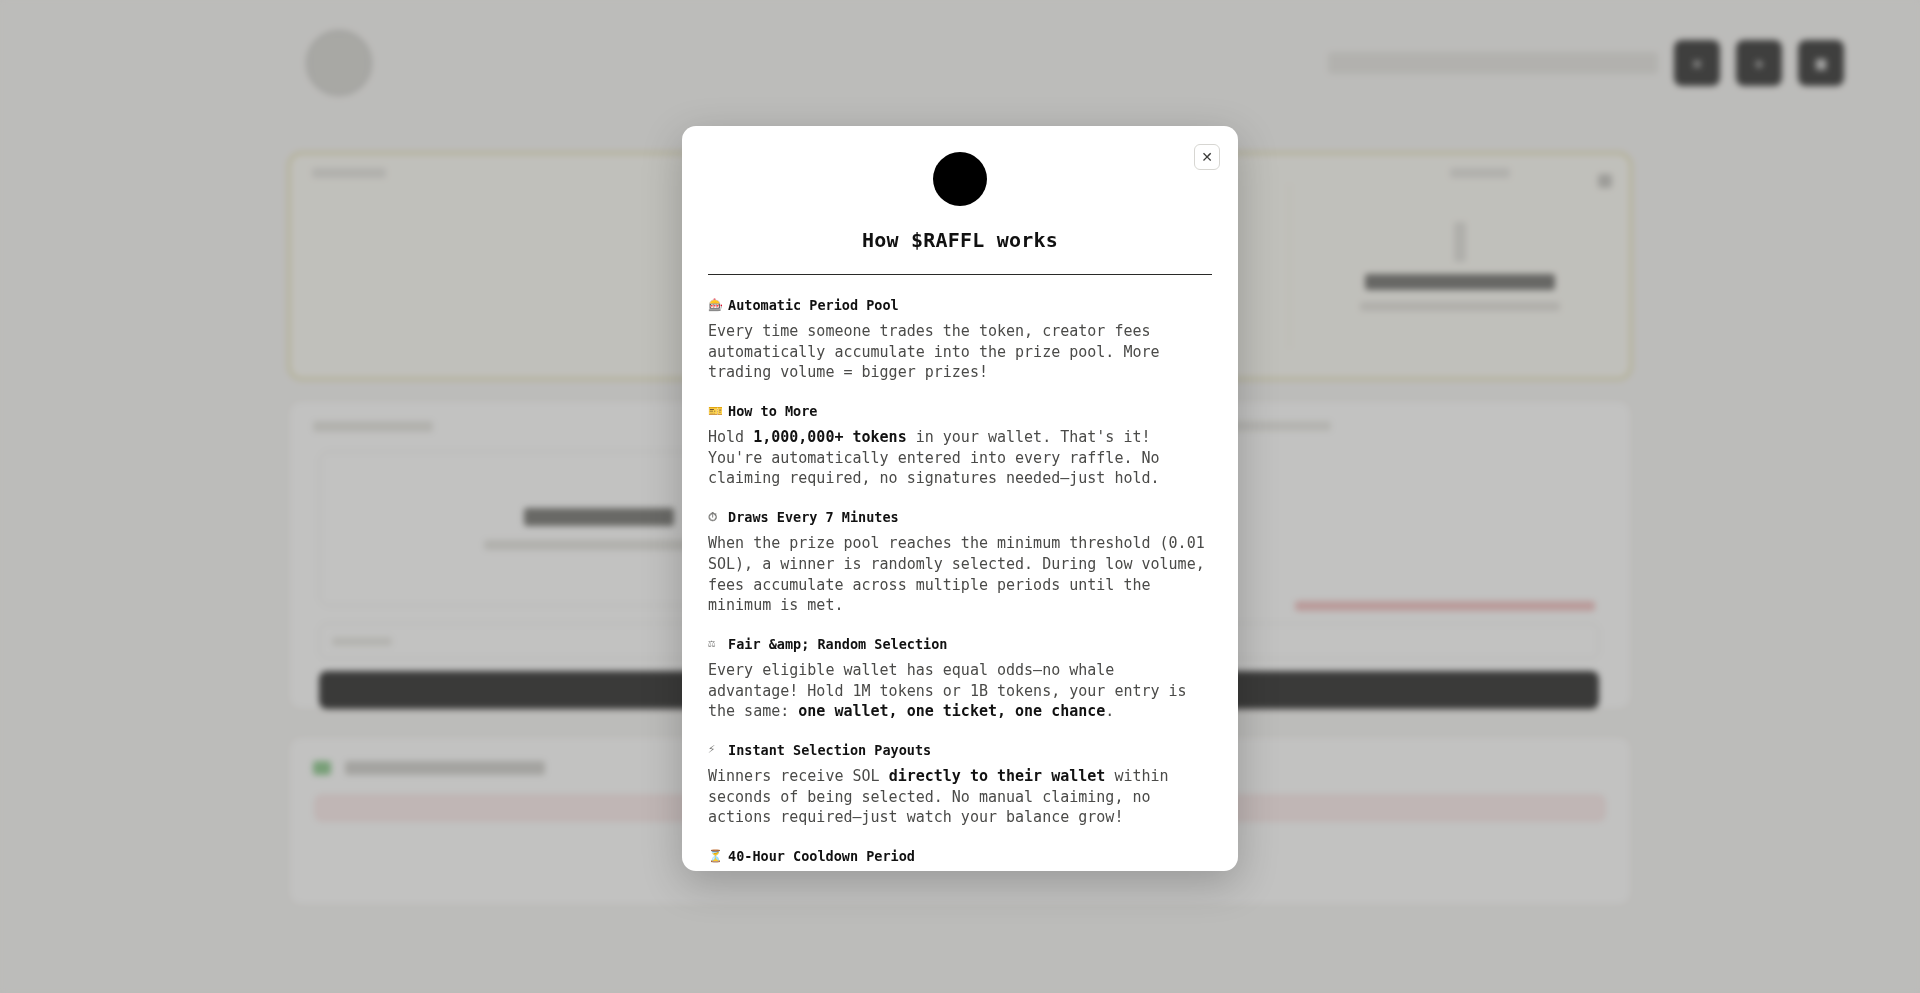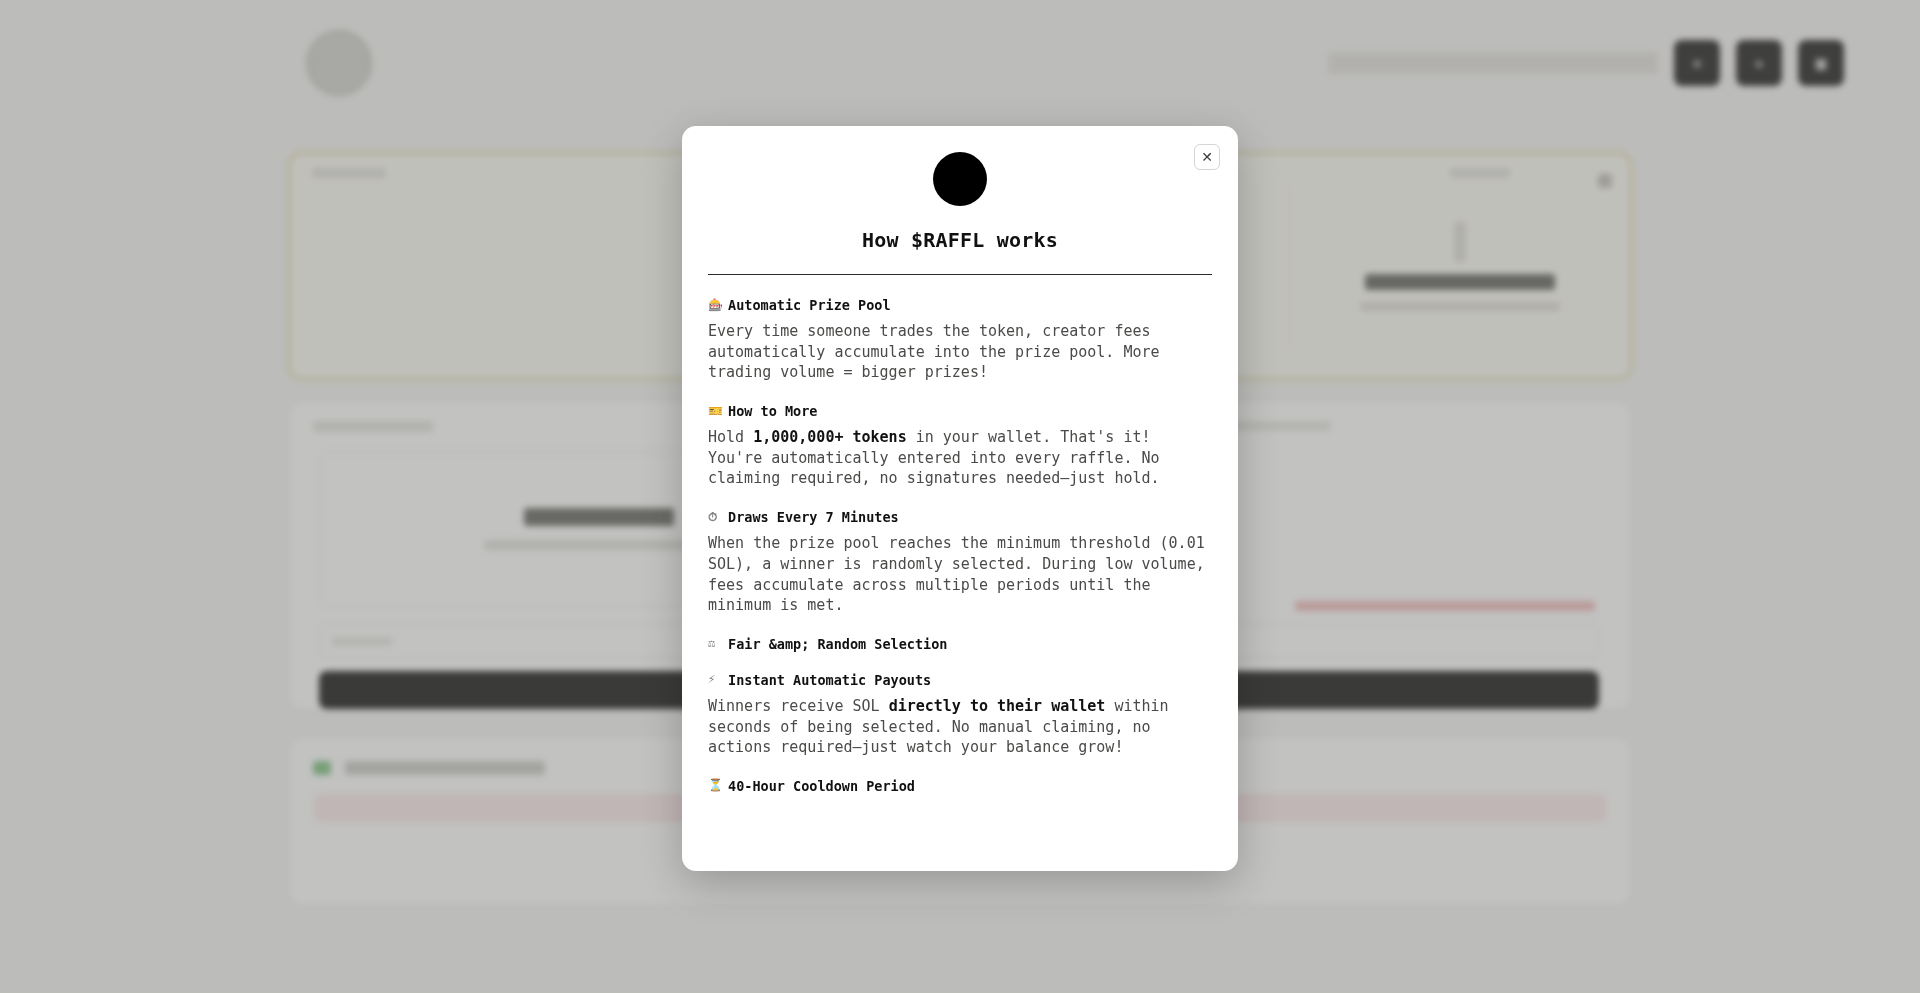--- a/index.html
+++ b/index.html
@@ -256,7 +256,7 @@
         <div class="sec">
           <div class="sec-head">
             <span class="sec-ico">🎰</span>
-            <span>Automatic Prize Pool</span>
+            <span>Automatic Period Pool</span>
           </div>
           <div class="sec-body">Every time someone trades the token, creator fees automatically accumulate into the prize pool. More trading volume = bigger prizes!</div>
         </div>

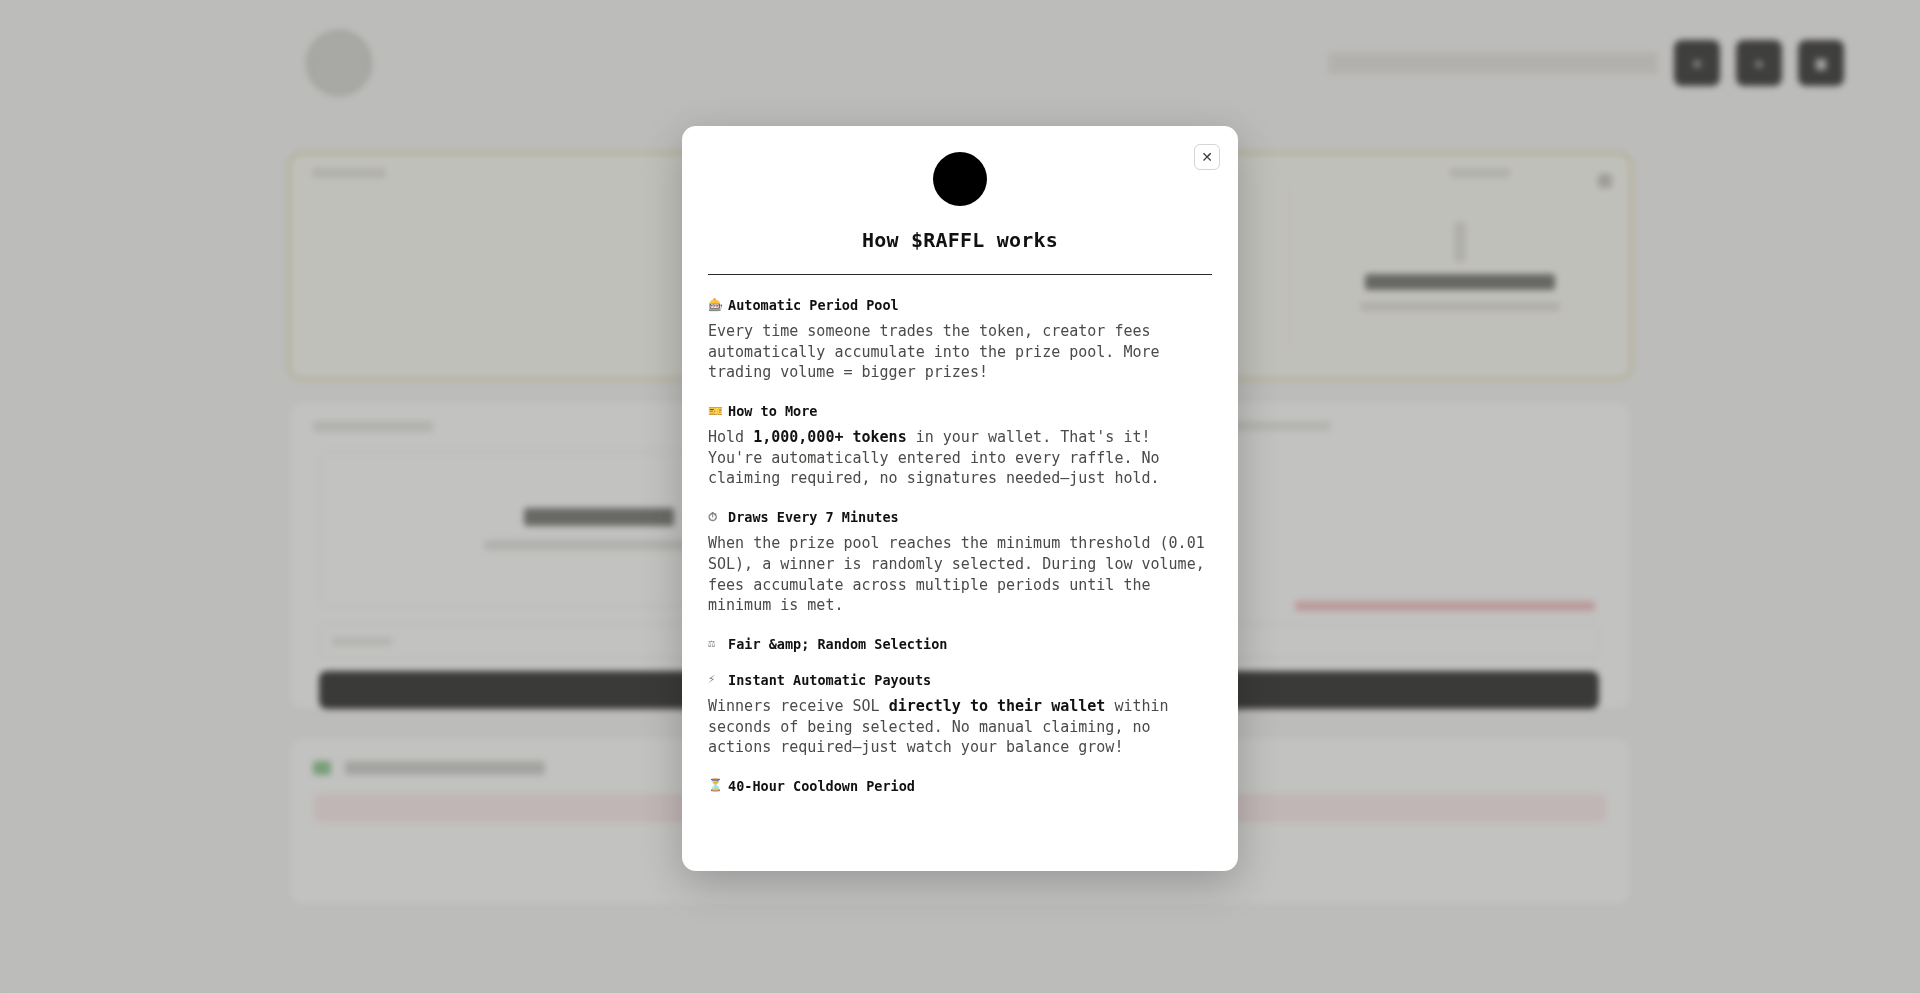--- a/index.html
+++ b/index.html
@@ -279,6 +279,7 @@
             <span class="sec-ico">⚖</span>
             <span>Fair &amp;amp; Random Selection</span>
           </div>
+          <div class="sec-body">Every eligible wallet has equal odds—no whale advantage! Hold 1M tokens or 1B tokens, your entry is the same: <b>one wallet, one ticket, one chance</b>.</div>
         </div>
         <div class="sec">
           <div class="sec-head">

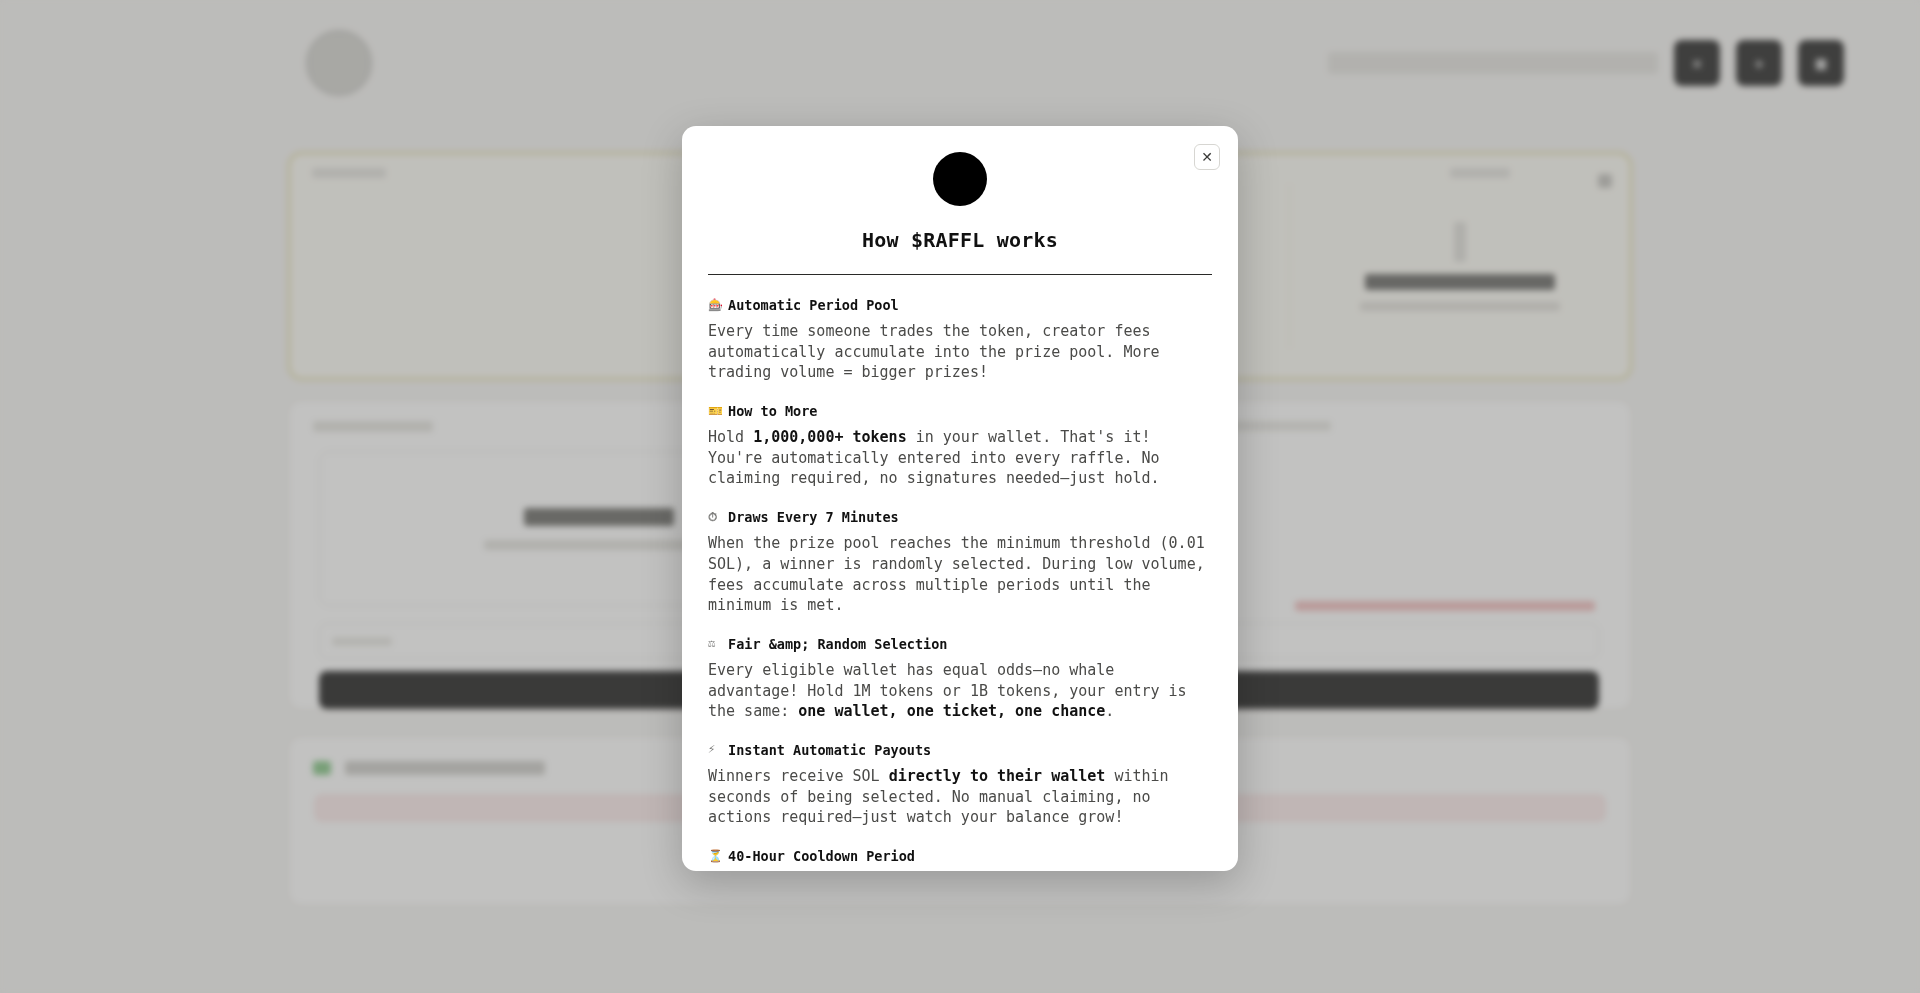--- a/index.html
+++ b/index.html
@@ -284,7 +284,7 @@
         <div class="sec">
           <div class="sec-head">
             <span class="sec-ico">⚡</span>
-            <span>Instant Automatic Payouts</span>
+            <span>Instant Selection Payouts</span>
           </div>
           <div class="sec-body">Winners receive SOL <b>directly to their wallet</b> within seconds of being selected. No manual claiming, no actions required—just watch your balance grow!</div>
         </div>

